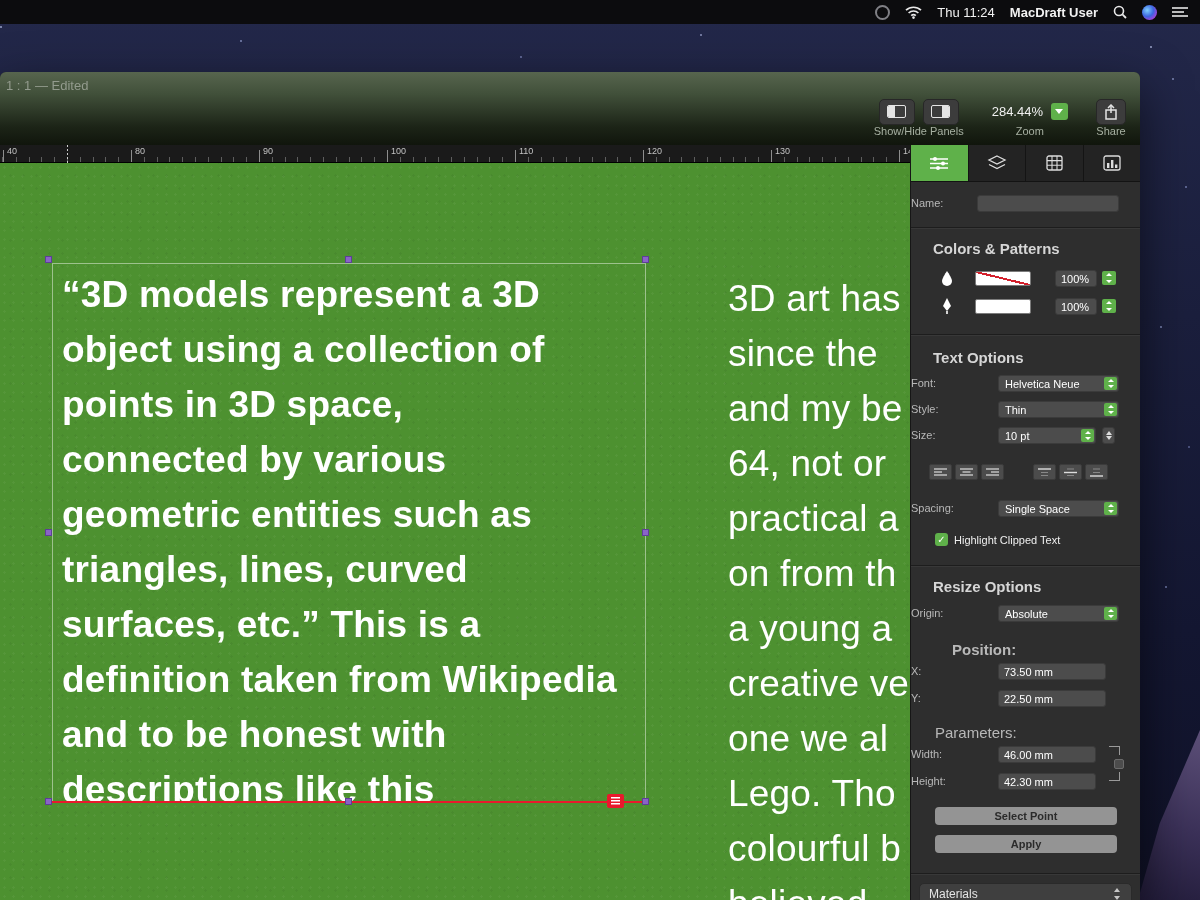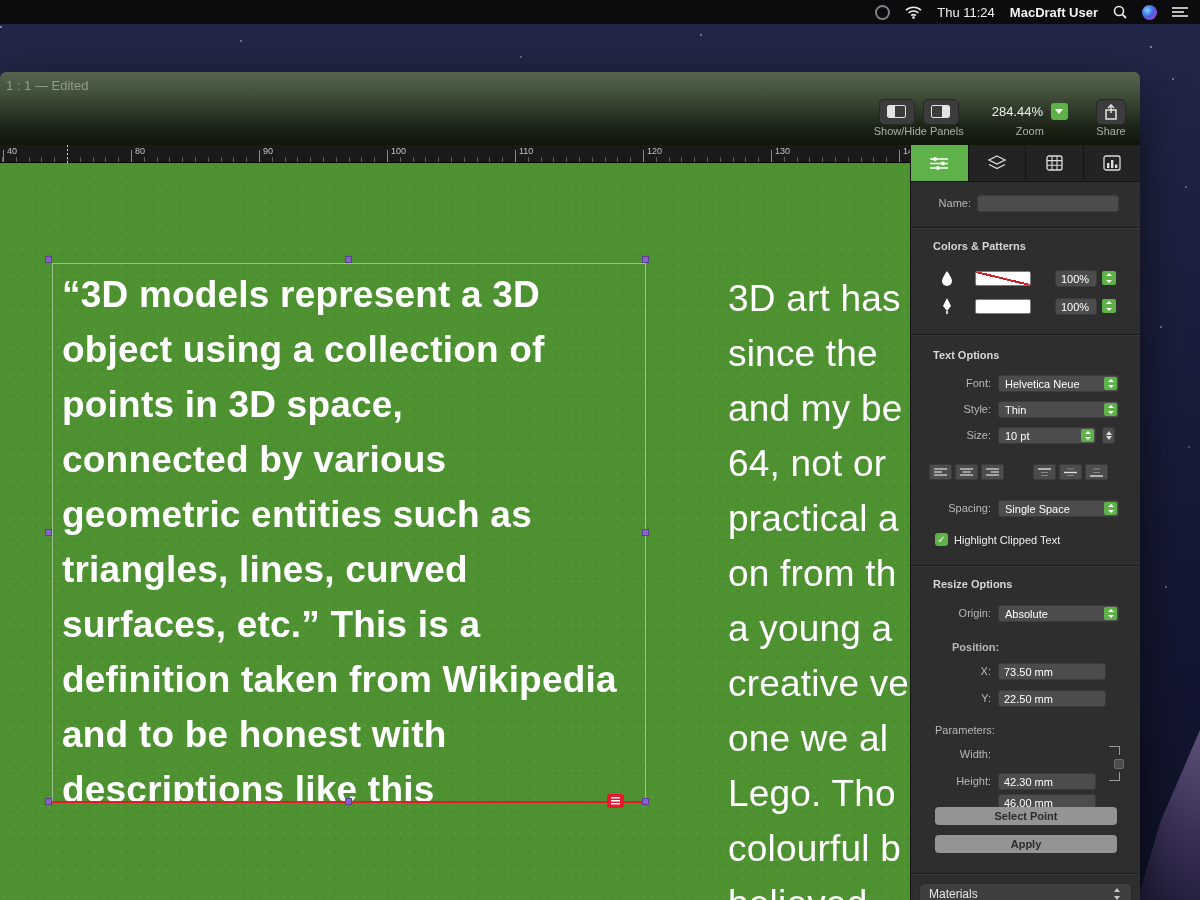--- a/index.html
+++ b/index.html
@@ -91,7 +91,7 @@
   .sect-div { position:absolute; left:0; right:0; height:1px; background:#1d1d1d; box-shadow:0 1px 0 #383838; }
   .sect-header { position:absolute; left:22px; font-size:11px; font-weight:700; color:#d6d6d6; }
   .irow { position:absolute; left:0; right:6px; height:17px; }
-  .lbl { position:absolute; width:80px; text-align:right; left:0; top:2px; color:#b8b8b8; }
+  .lbl { position:absolute; width:80px; text-align:left; left:0; top:2px; color:#b8b8b8; }
   .field { position:absolute; background:#4c4c4c; border:1px solid #3b3b3b; border-radius:3px; height:17px;
     font-size:11px; color:#fff; padding:0 5px; font-family:"Liberation Sans",sans-serif; }
   .popup { position:absolute; background:#4c4c4c; border:1px solid #3b3b3b; border-radius:3px; height:17px;

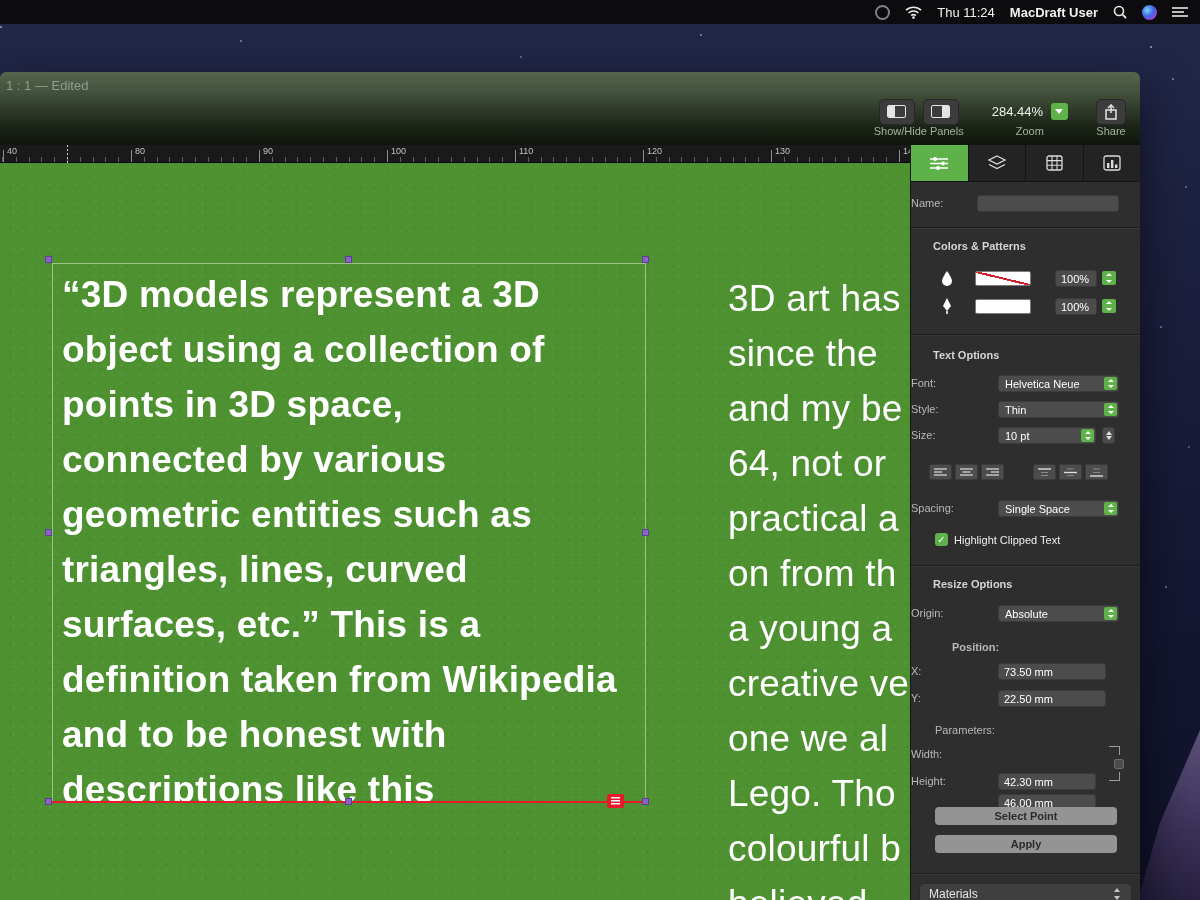--- a/index.html
+++ b/index.html
@@ -89,7 +89,7 @@
   .tab:last-child { border-right:none; }
   .tab.active { background:#5fb14a; }
   .sect-div { position:absolute; left:0; right:0; height:1px; background:#1d1d1d; box-shadow:0 1px 0 #383838; }
-  .sect-header { position:absolute; left:22px; font-size:11px; font-weight:700; color:#d6d6d6; }
+  .sect-header { position:absolute; left:22px; font-size:15px; font-weight:700; color:#d6d6d6; }
   .irow { position:absolute; left:0; right:6px; height:17px; }
   .lbl { position:absolute; width:80px; text-align:left; left:0; top:2px; color:#b8b8b8; }
   .field { position:absolute; background:#4c4c4c; border:1px solid #3b3b3b; border-radius:3px; height:17px;

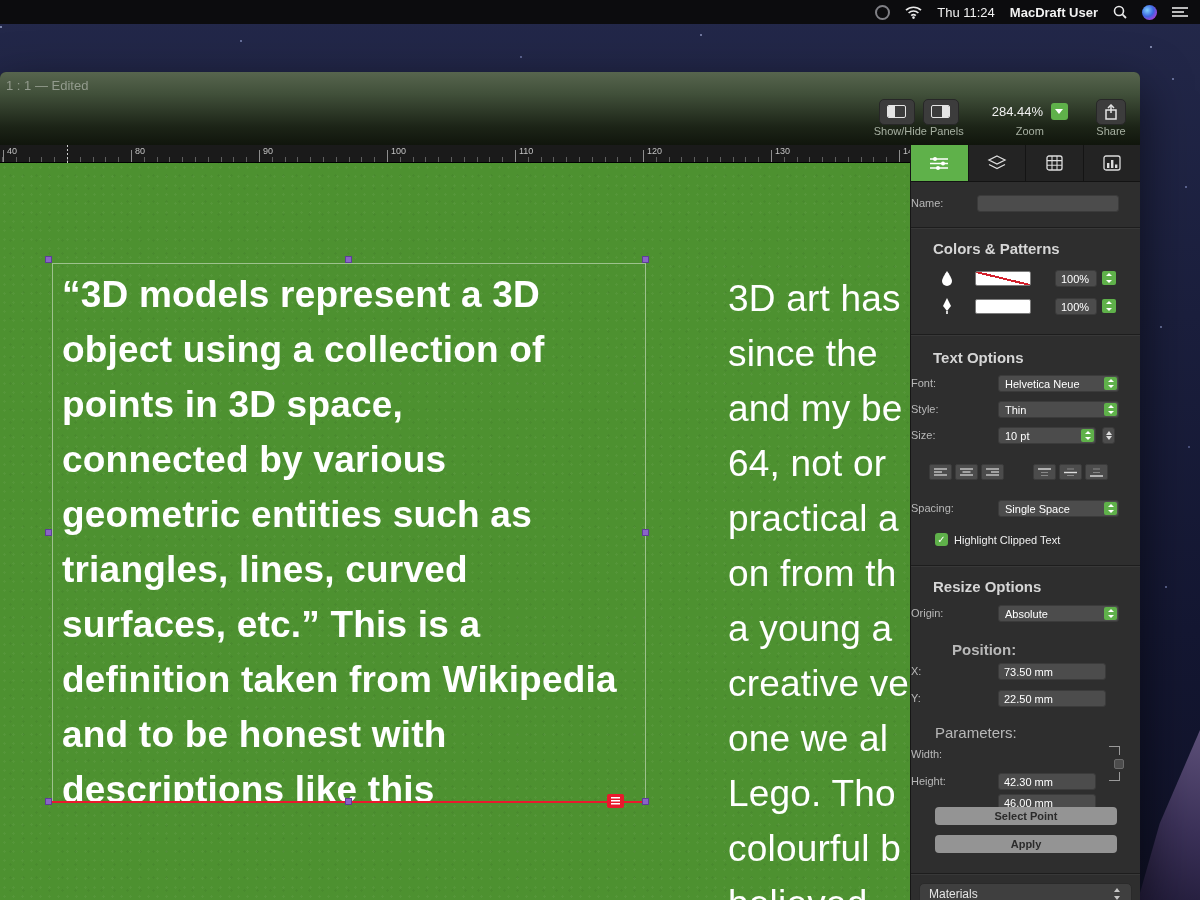--- a/index.html
+++ b/index.html
@@ -452,7 +452,7 @@
 
       <div class="irow" style="top:601px">
         <span class="lbl">Width:</span>
-        <input class="field" style="left: 87px; width: 98px; margin-top: 48px;" value="46.00 mm">
+        <input class="field" style="left: 87px; width: 98px;" value="46.00 mm">
       </div>
       <div class="irow" style="top:628px">
         <span class="lbl">Height:</span>

